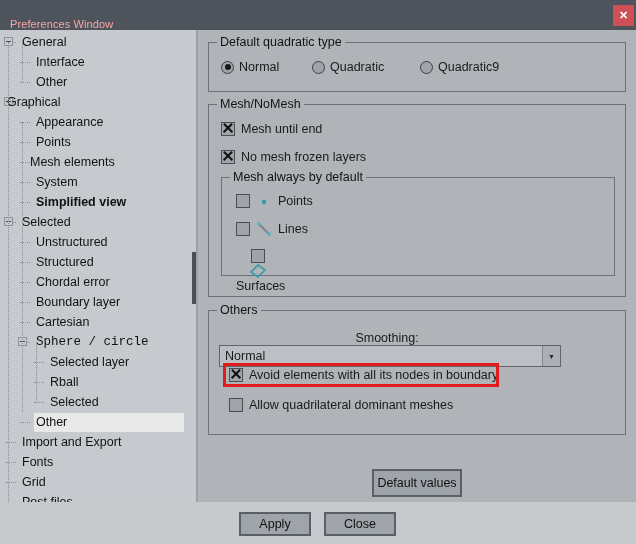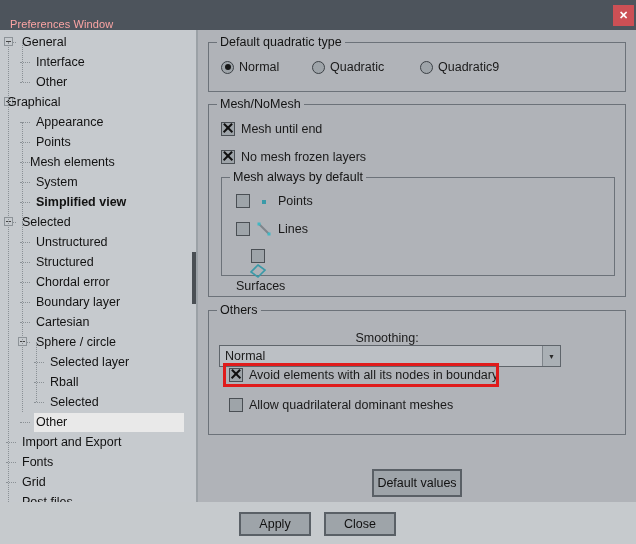--- a/index.html
+++ b/index.html
@@ -403,7 +403,7 @@
             <span>Cartesian</span>
           </div>
         </div>
-        <div class="tree-row" style="position: absolute; left: 0px; top: 302px; width: 190px;">
+        <div class="tree-row" style="position: absolute; left: 0px; top: 302px; width: 190px; font-family: Liberation Mono, monospace;">
           <div class="dotline-h" style="left: 20px; top: 10px; width: 10px;"></div>
           <div class="expander" style="left: 18px; top: 5px;"></div>
           <div class="tree-label-box" style="left: 34px;">

